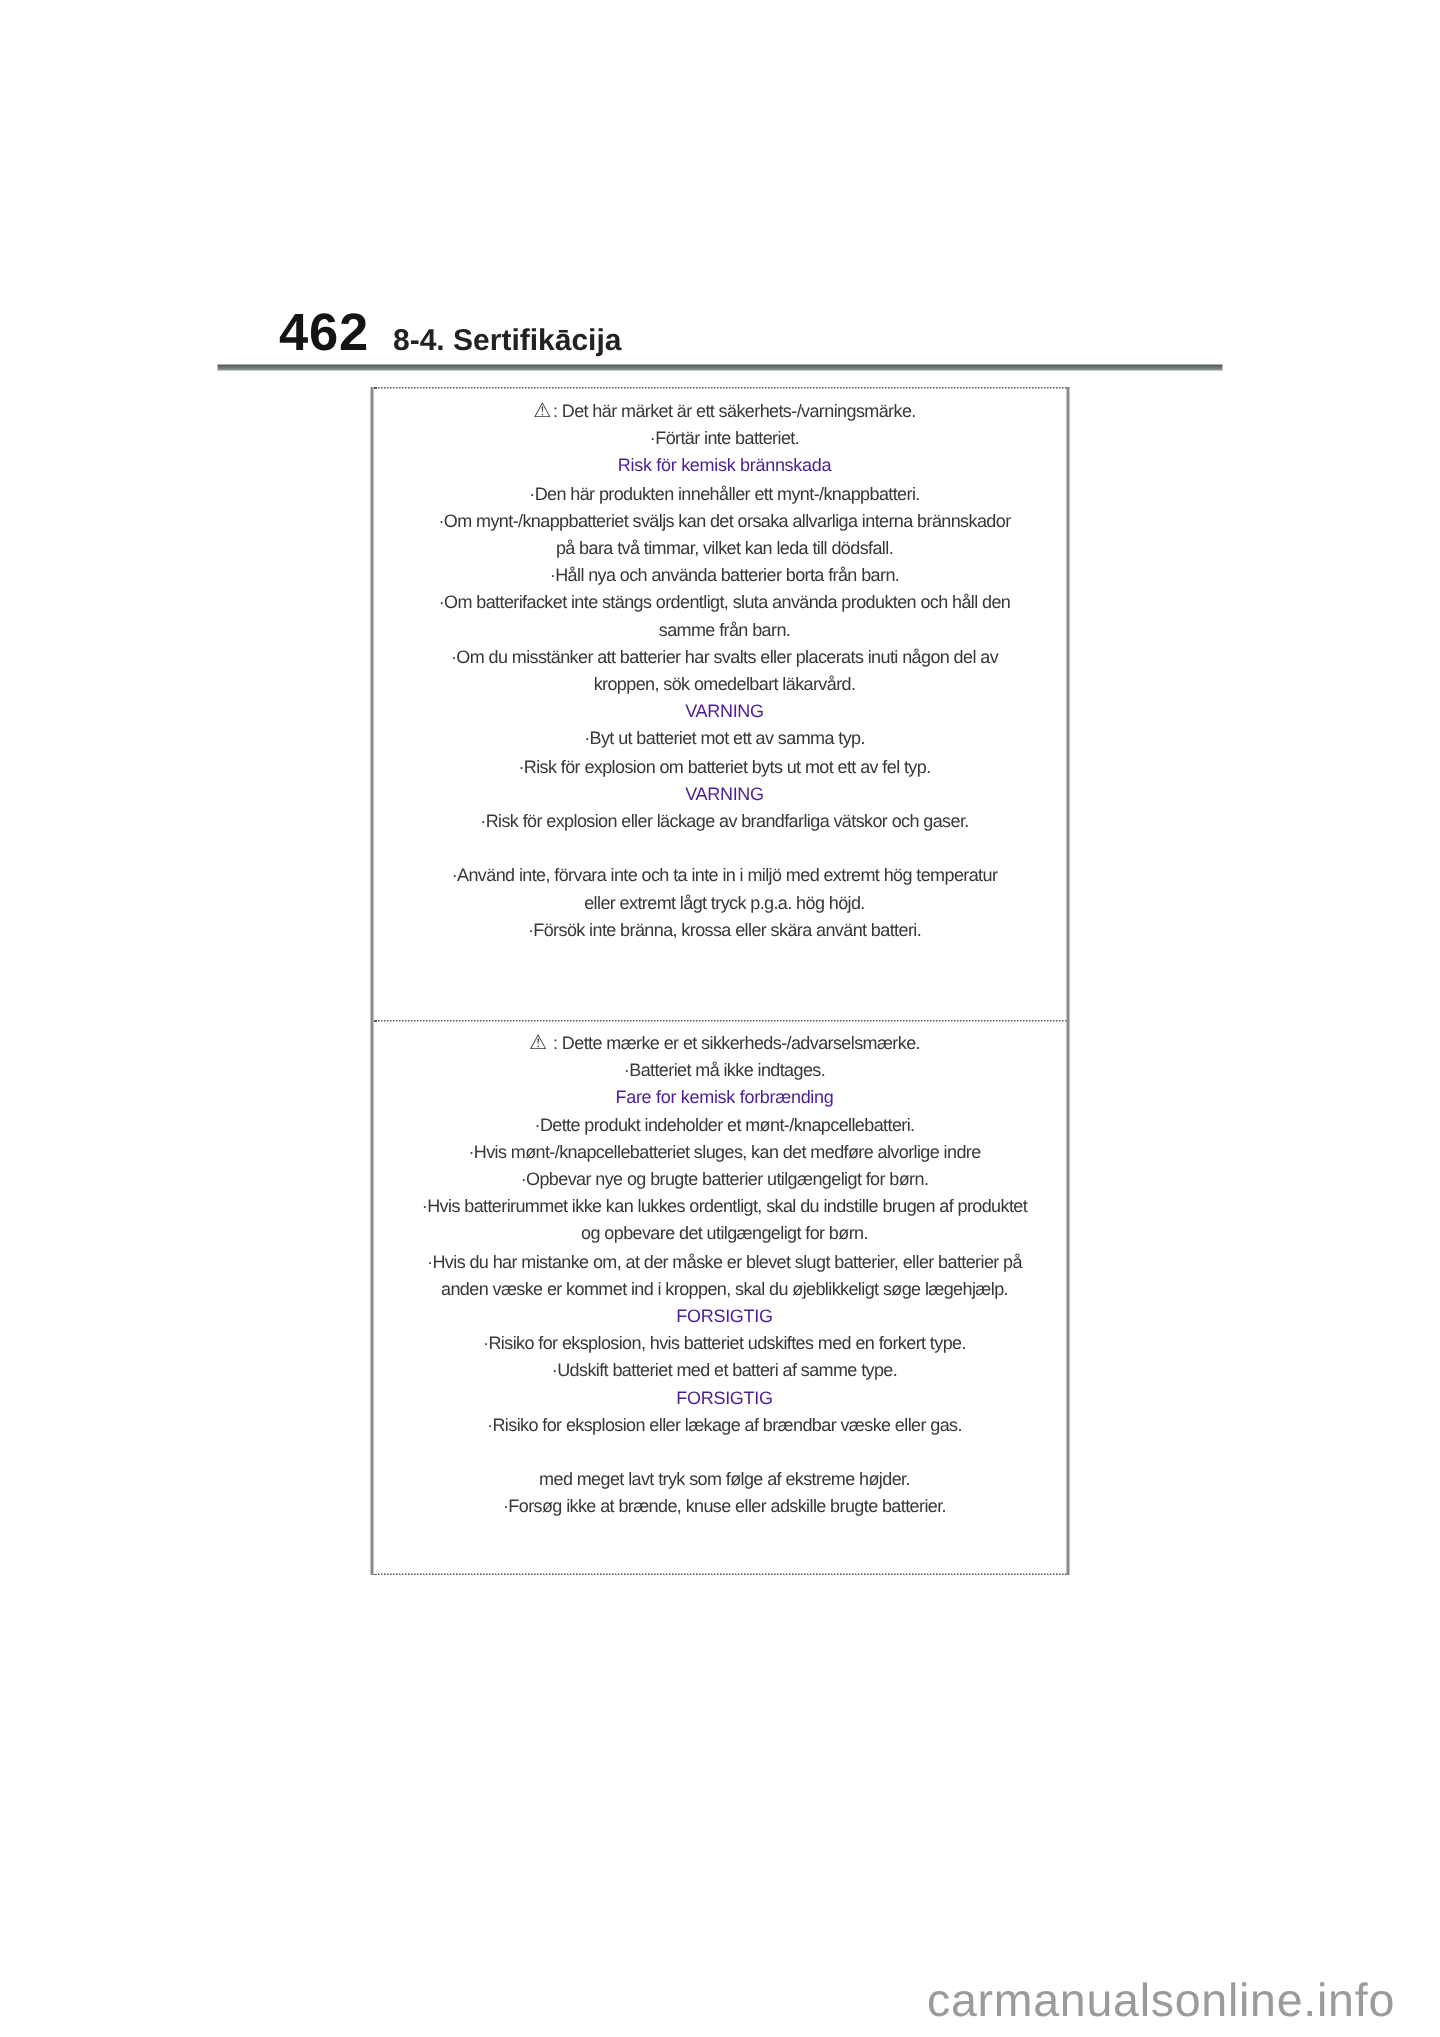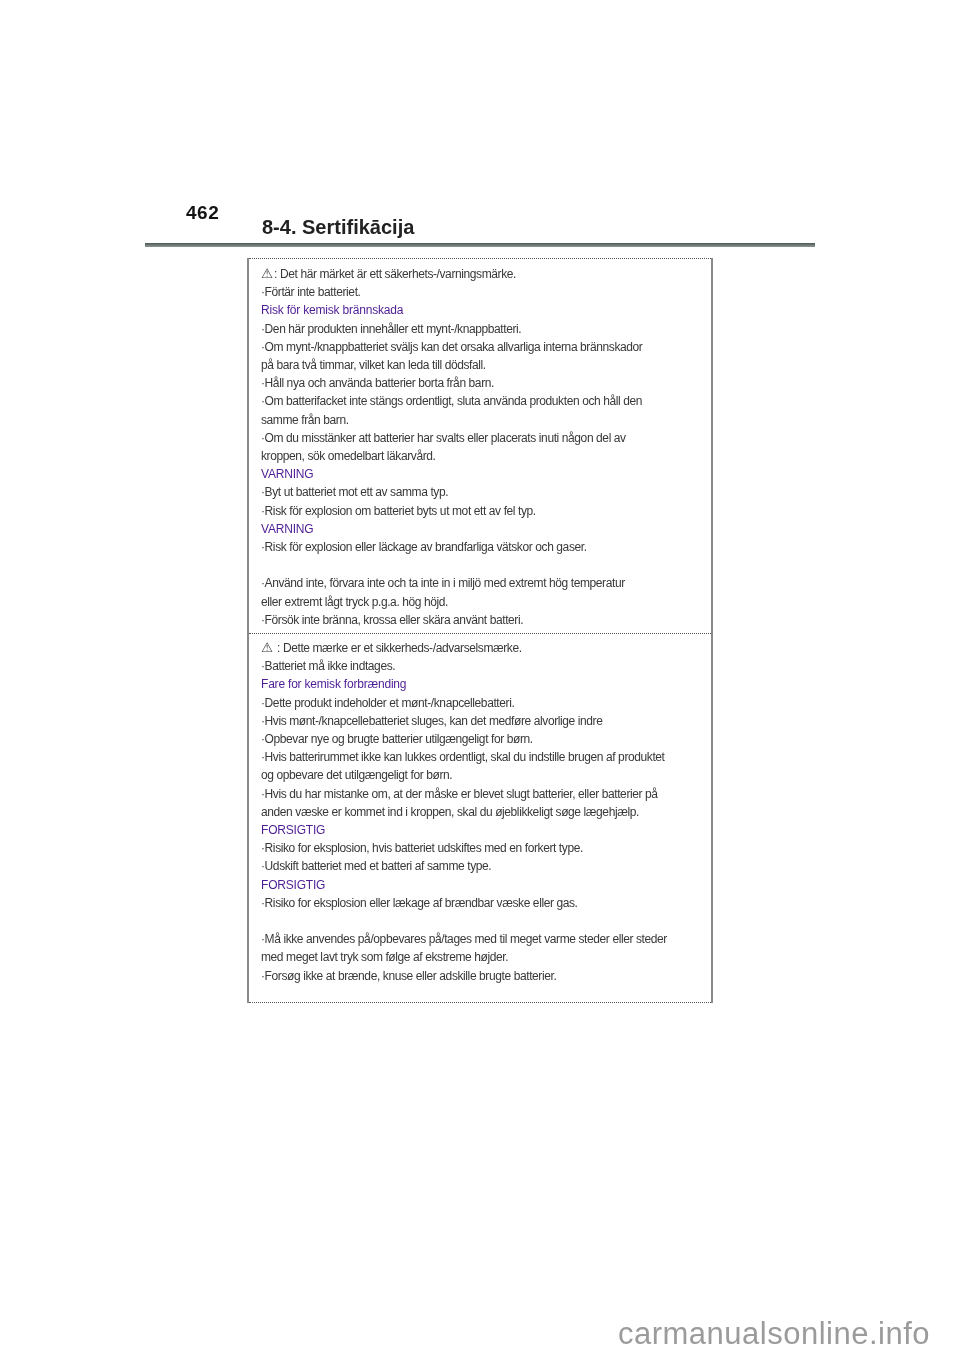--- a/index.html
+++ b/index.html
@@ -19,7 +19,7 @@
     position: absolute;
     left: 186px;
     top: 202px;
-    font-size: 19px;
+    font-size: 35px;
     font-weight: bold;
     letter-spacing: 0.5px;
     color: #141414;

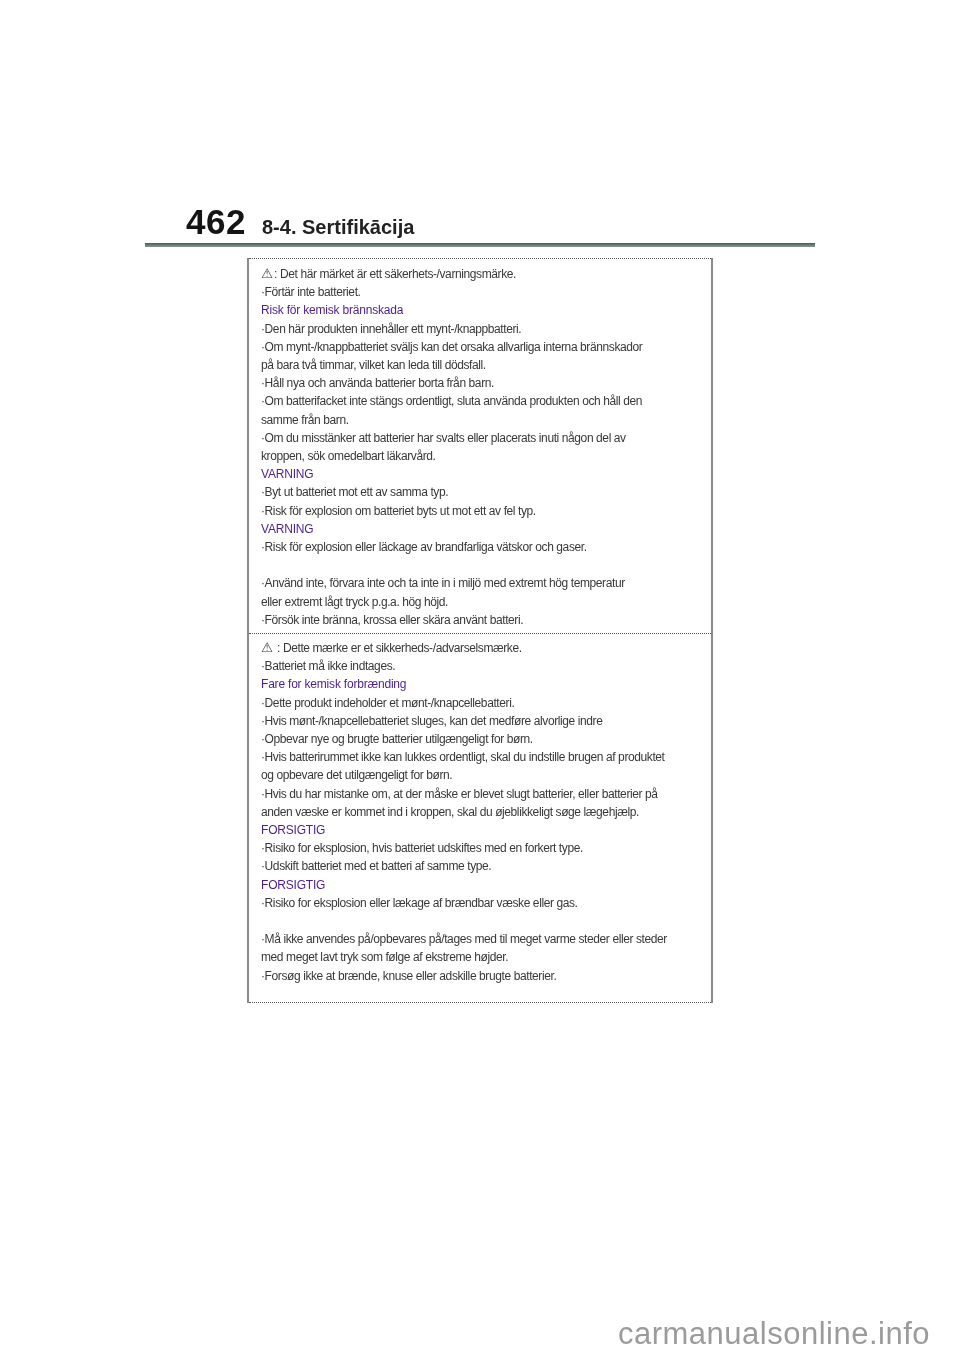--- a/index.html
+++ b/index.html
@@ -64,6 +64,7 @@
     line-height: 18.2px;
     white-space: pre;
     overflow: hidden;
+    text-align: center;
   }
   .box-line.bold {
     font-weight: normal;

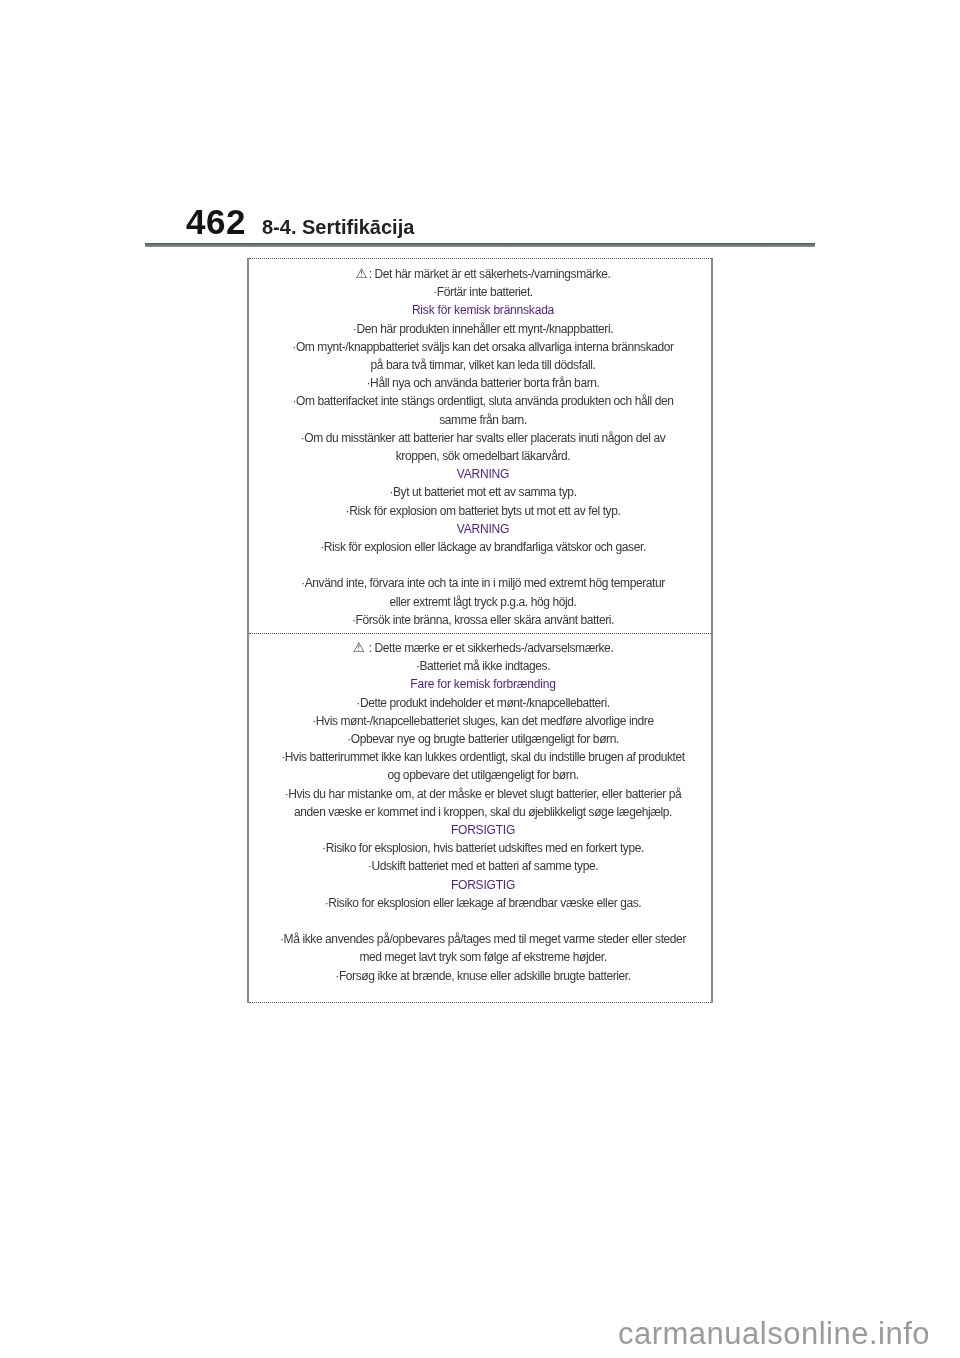--- a/index.html
+++ b/index.html
@@ -57,7 +57,7 @@
     overflow: hidden;
   }
   .warning-box.swedish { height: 375px; }
-  .warning-box.danish  { height: 370px; padding-top: 5px; border-bottom: 1px dotted #565656; }
+  .warning-box.danish  { height: 370px; padding-top: 5px; border-bottom: 1px dotted #565656; margin-top: 47px; }
   .box-line {
     font-size: 12px;
     letter-spacing: -0.4px;

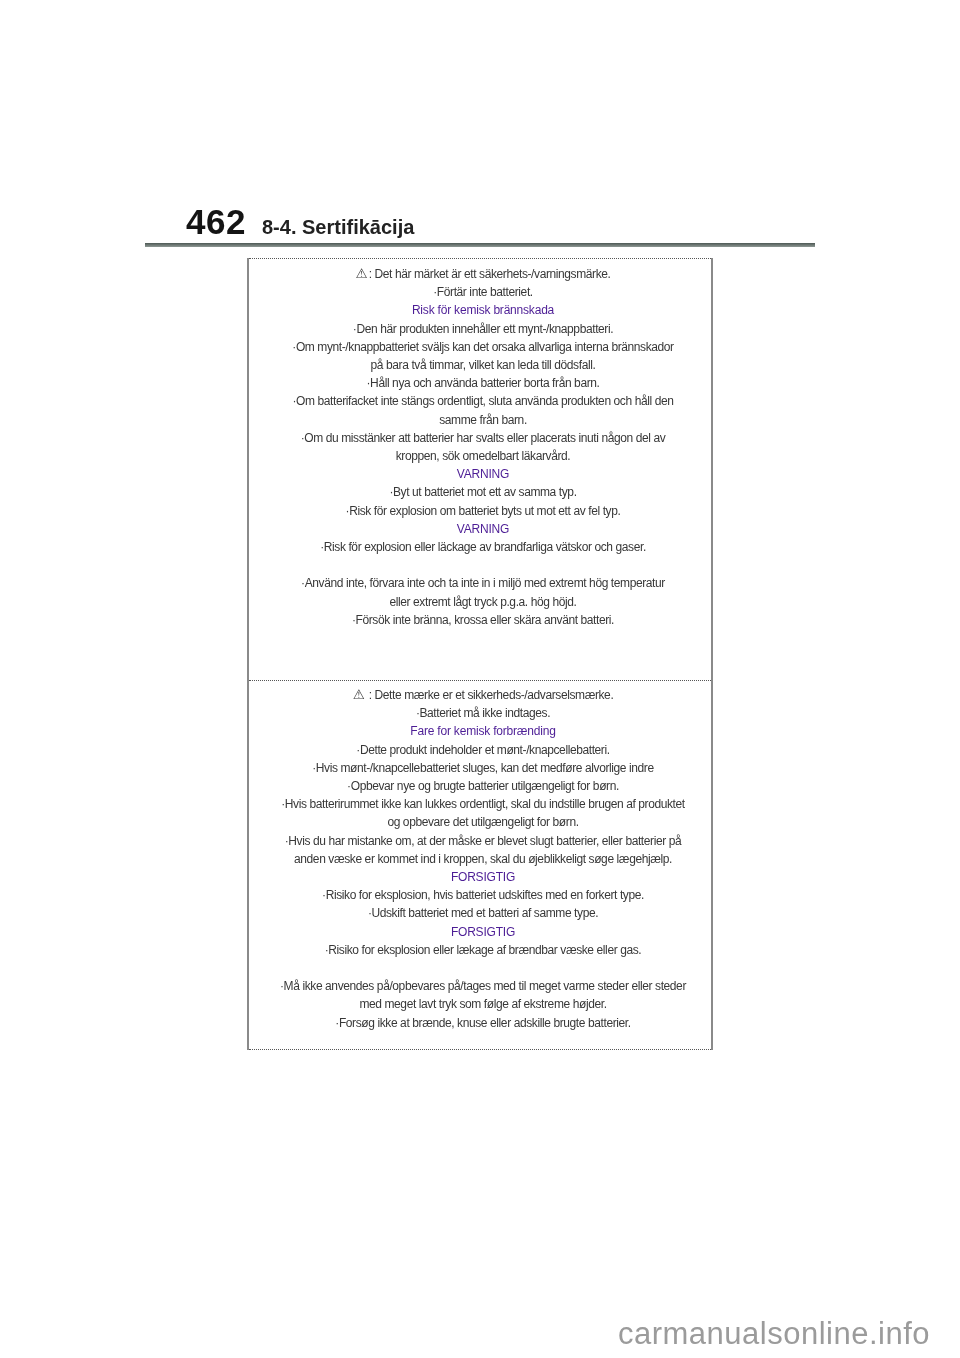--- a/index.html
+++ b/index.html
@@ -137,7 +137,6 @@
         <div class="box-line bold">FORSIGTIG</div>
         <div class="box-line">·Risiko for eksplosion eller lækage af brændbar væske eller gas.</div>
         <div class="box-line">&nbsp;</div>
-        <div class="box-line">·Må ikke anvendes på/opbevares på/tages med til meget varme steder eller steder</div>
         <div class="box-line">med meget lavt tryk som følge af ekstreme højder.</div>
         <div class="box-line">·Forsøg ikke at brænde, knuse eller adskille brugte batterier.</div>
       </section>

